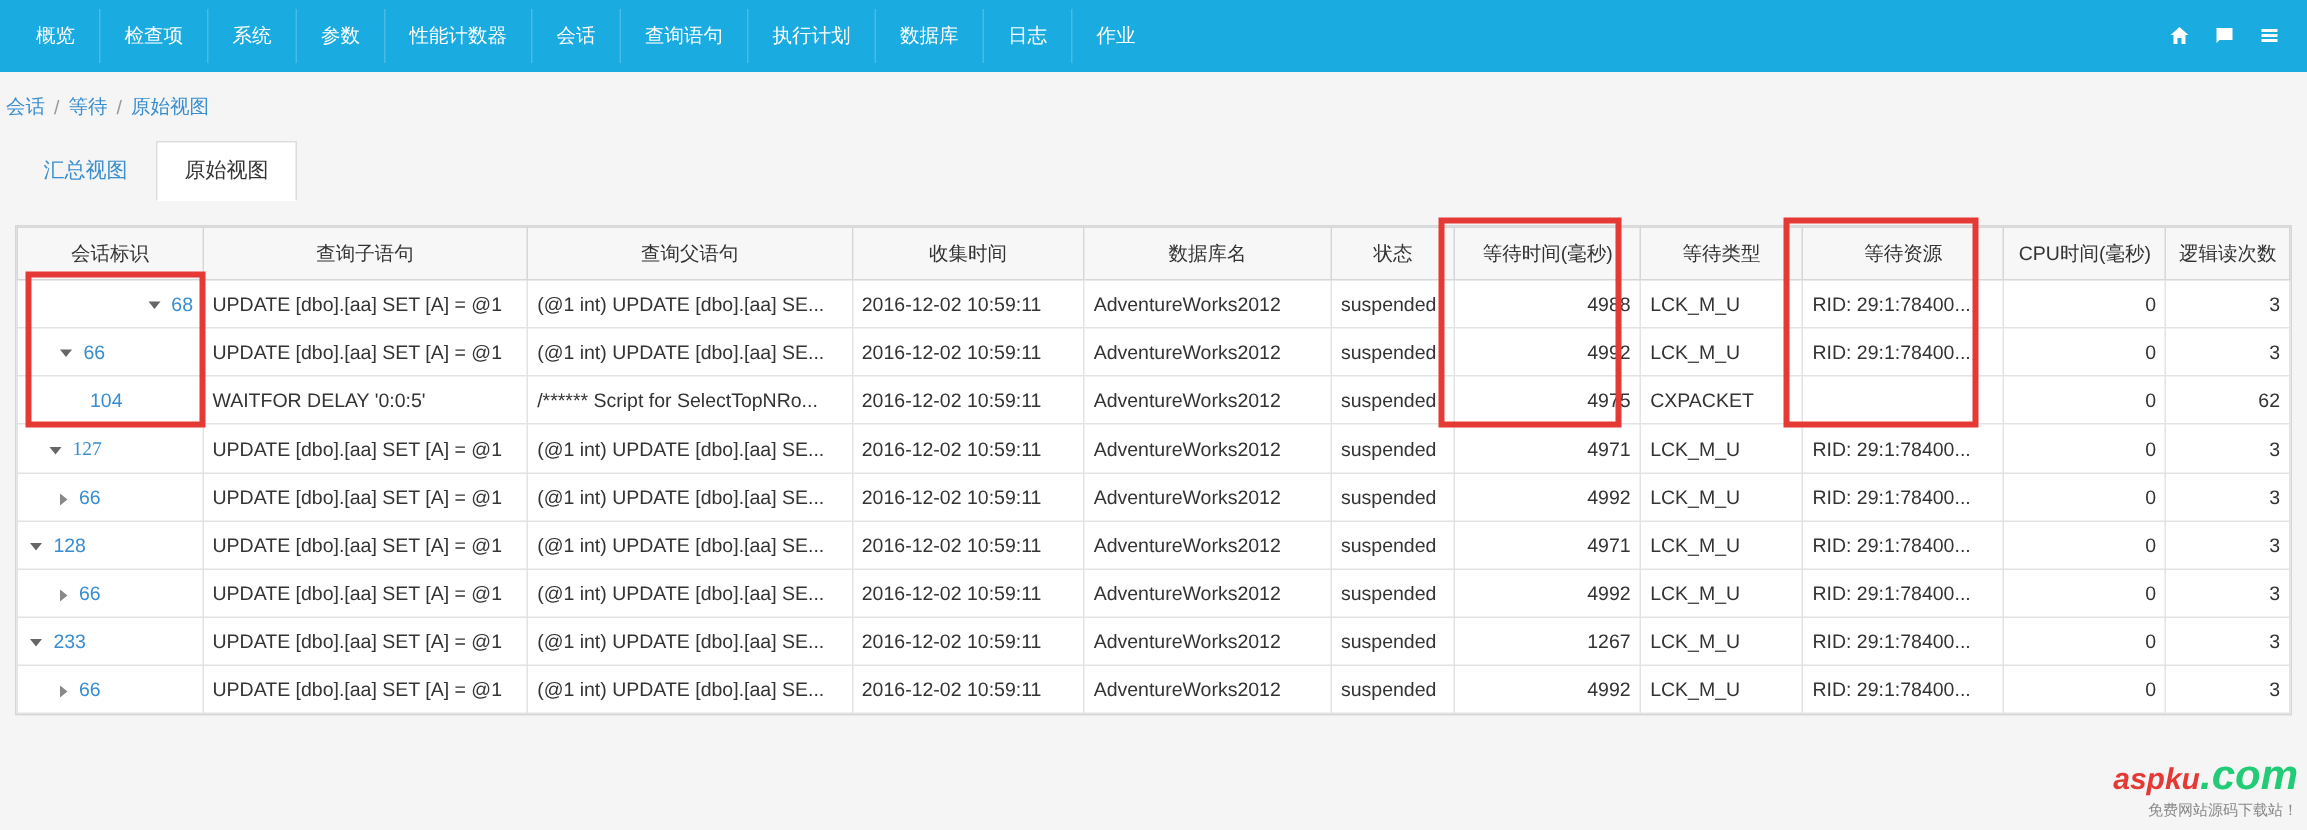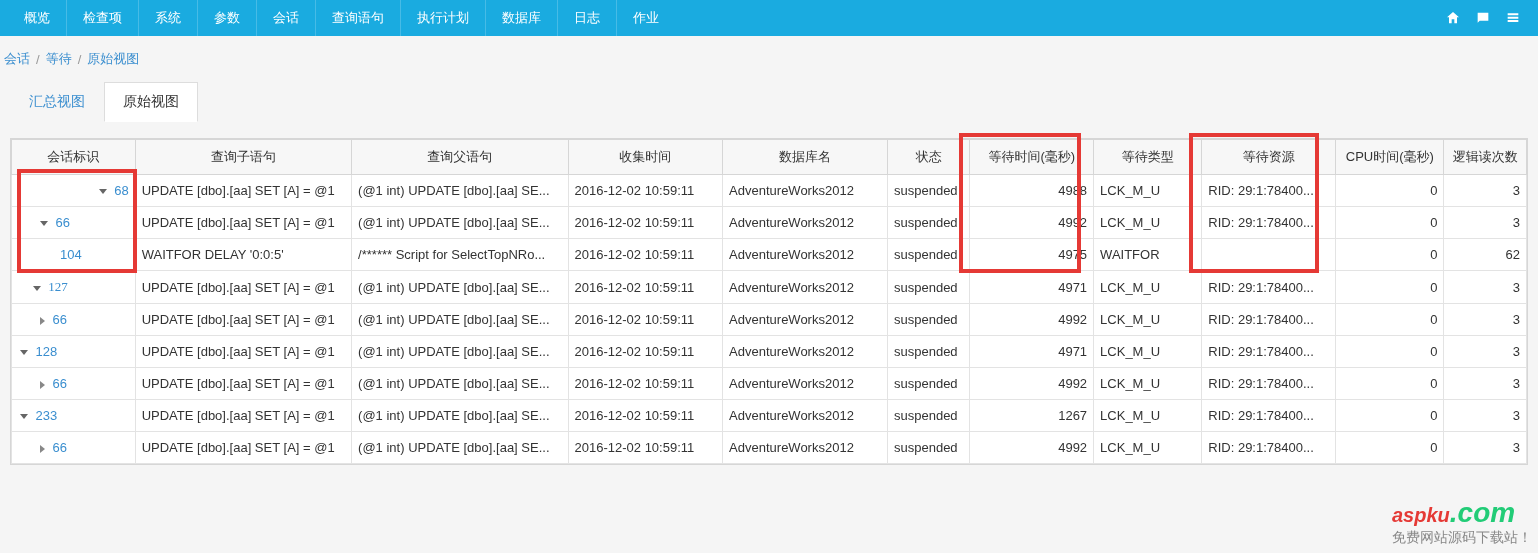--- a/index.html
+++ b/index.html
@@ -5,7 +5,7 @@
 * { margin: 0; padding: 0; box-sizing: border-box; }
 body { font-family: "Microsoft YaHei", Arial, sans-serif; font-size: 13px; background: #f5f5f5; color: #333; }
 
-.topbar { background: #1aabe0; height: 36px; display: flex; align-items: center; padding: 0 8px; justify-content: space-between; }
+.topbar { background: #1aabe0; height: 48px; display: flex; align-items: center; padding: 0 8px; justify-content: space-between; }
 .nav-items { display: flex; gap: 0; }
 .nav-item { color: #fff; padding: 0 16px; height: 36px; display: flex; align-items: center; cursor: pointer; border-right: 1px solid rgba(255,255,255,0.2); font-size: 13px; }
 .nav-item:last-child { border-right: none; }

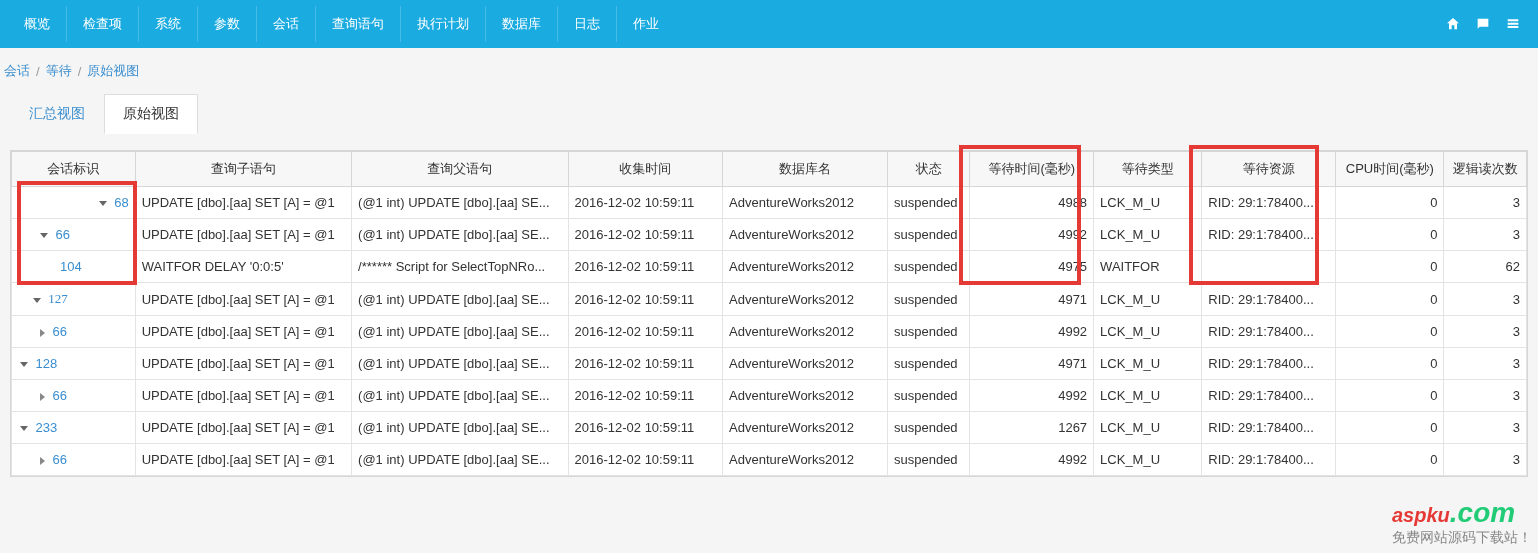--- a/index.html
+++ b/index.html
@@ -46,6 +46,7 @@
       <div class="nav-item">检查项</div>
       <div class="nav-item">系统</div>
       <div class="nav-item">参数</div>
+      <div class="nav-item">性能计数器</div>
       <div class="nav-item">会话</div>
       <div class="nav-item">查询语句</div>
       <div class="nav-item">执行计划</div>

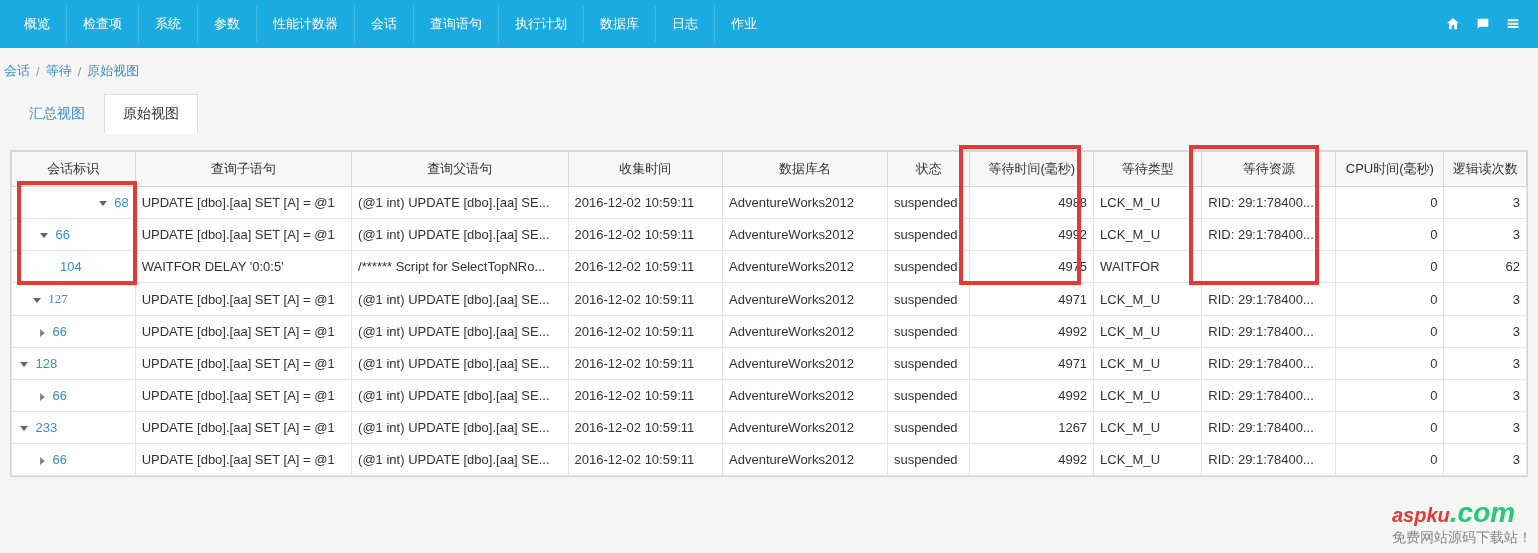--- a/index.html
+++ b/index.html
@@ -151,7 +151,7 @@
           <td>AdventureWorks2012</td>
           <td>suspended</td>
           <td class="num">4975</td>
-          <td>WAITFOR</td>
+          <td>CXPACKET</td>
           <td></td>
           <td class="num">0</td>
           <td class="num">62</td>

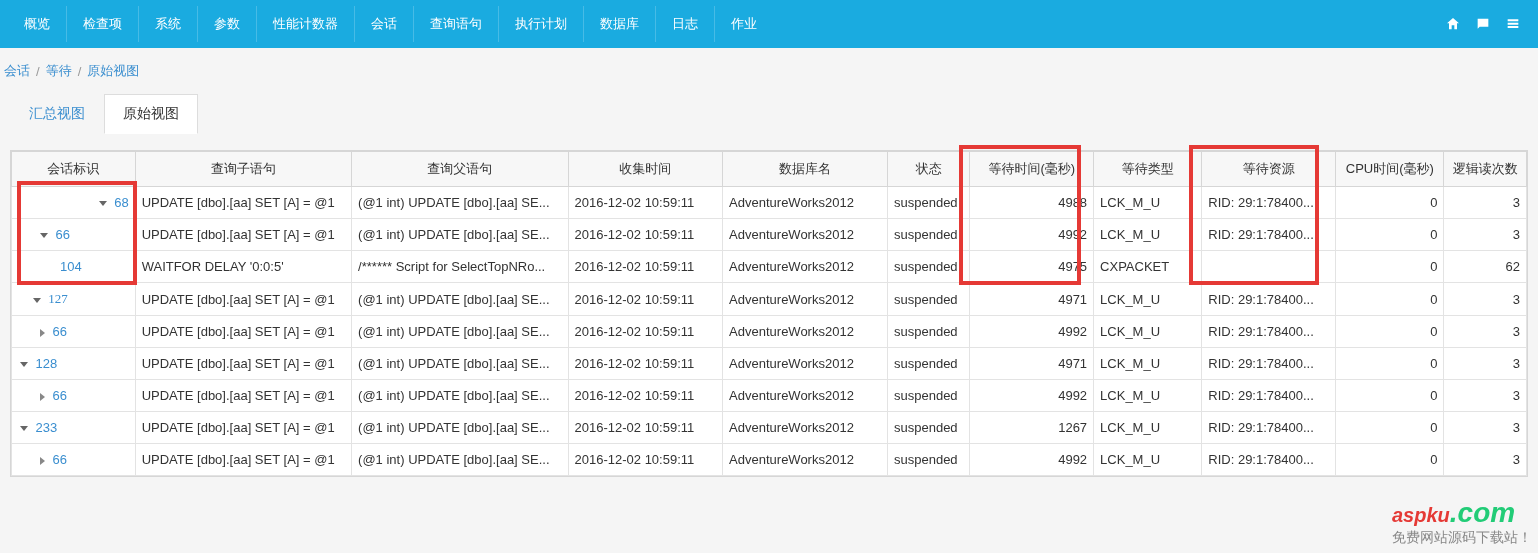--- a/index.html
+++ b/index.html
@@ -35,7 +35,7 @@
 .watermark { position: fixed; right: 6px; bottom: 6px; font-family: Arial, sans-serif; font-weight: bold; font-style: italic; pointer-events: none; }
 .watermark .wm1 { color: #e53935; font-size: 20px; }
 .watermark .wm2 { color: #2c7; font-size: 28px; }
-.watermark .wm3 { color: #888; font-size: 14px; display: block; text-align: right; font-style: normal; font-weight: normal; }
+.watermark .wm3 { color: #888; font-size: 10px; display: block; text-align: right; font-style: normal; font-weight: normal; }
 </style>
 </head>
 <body>

